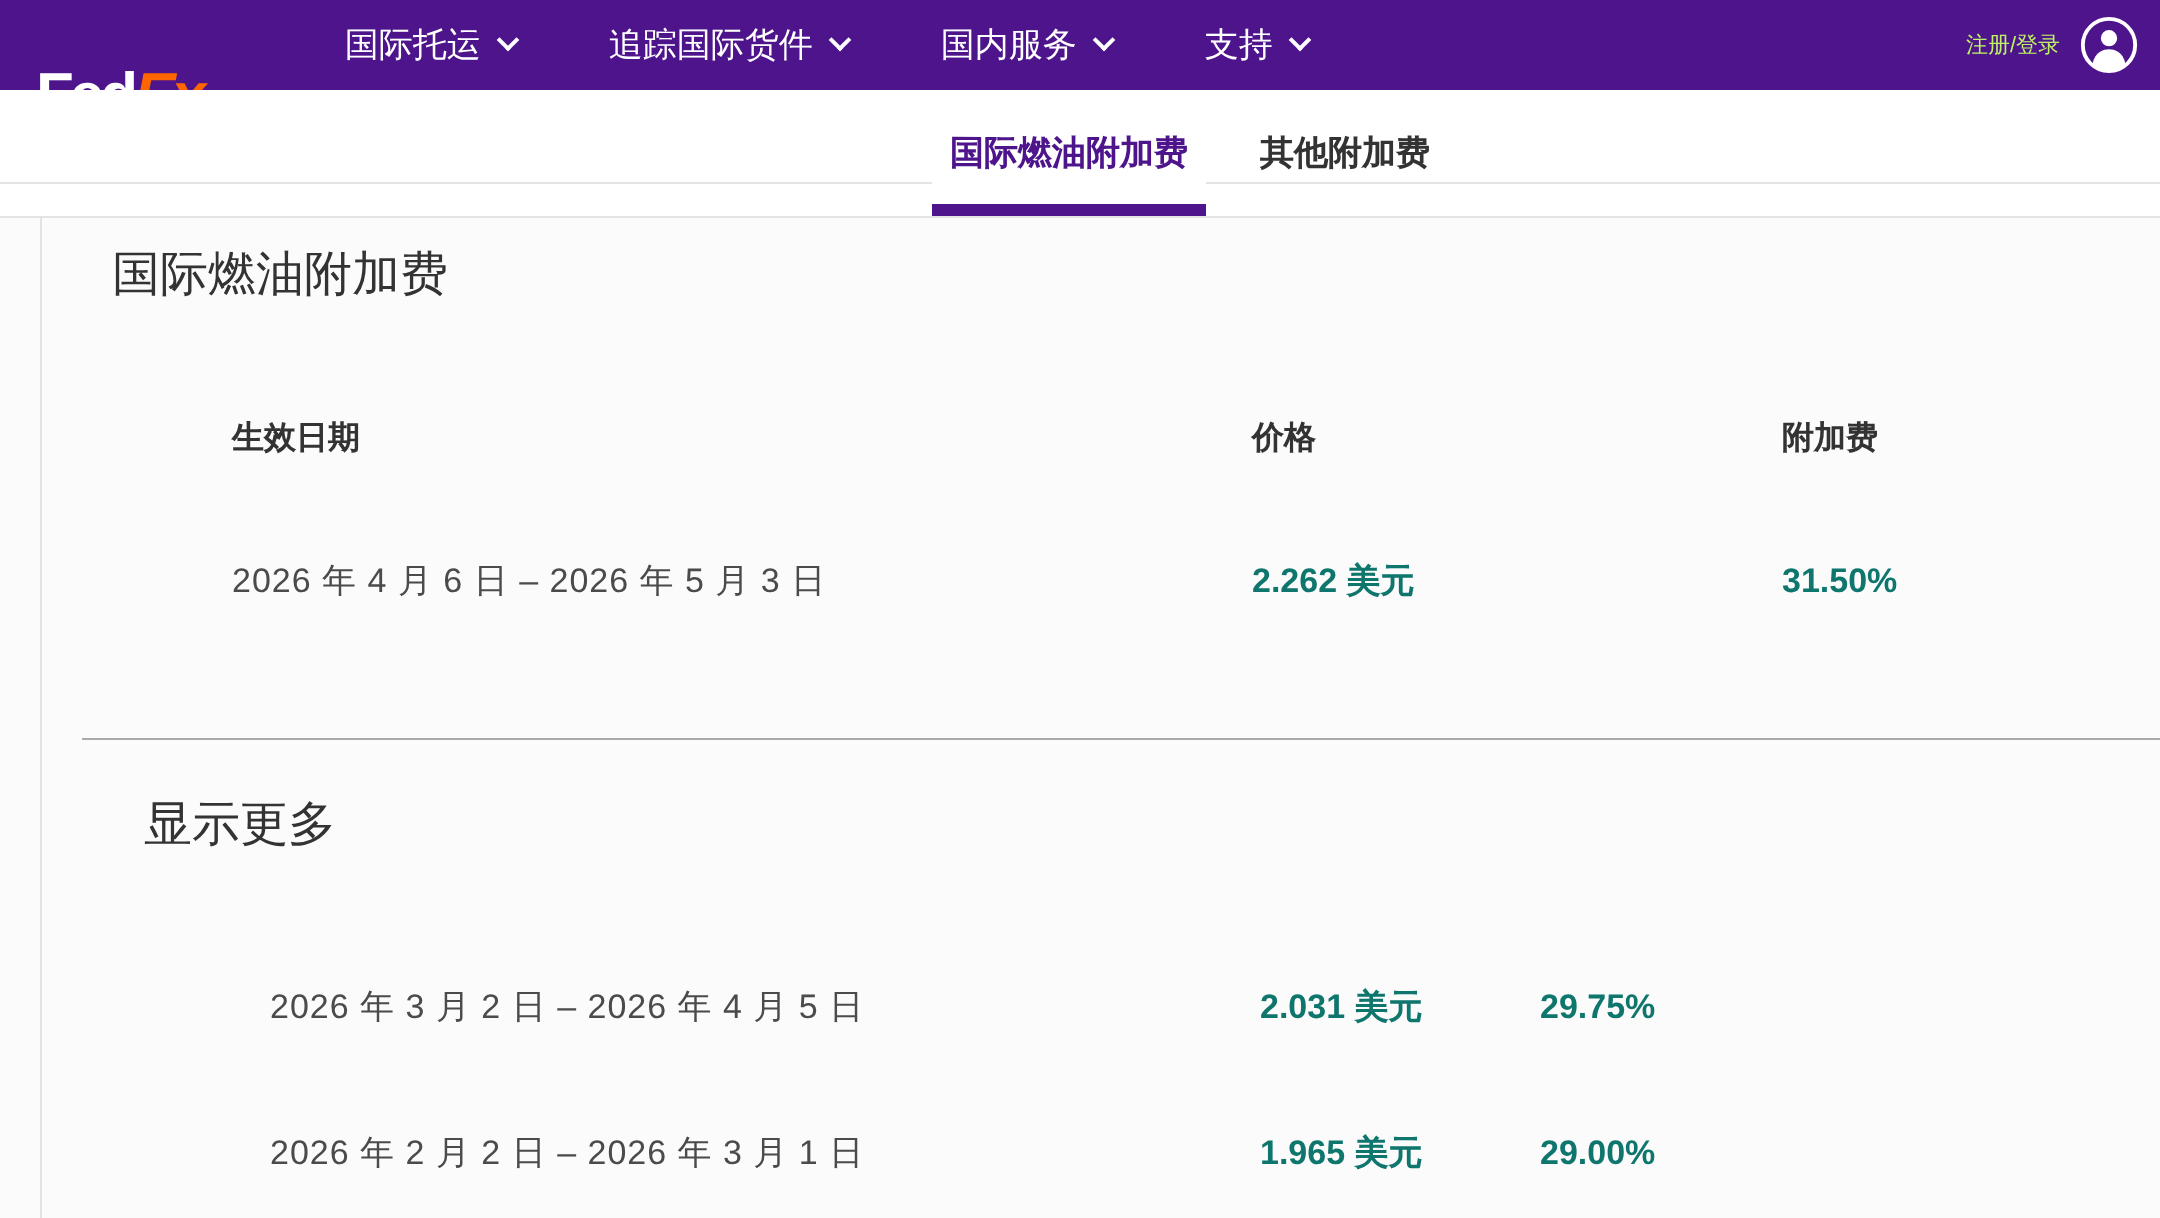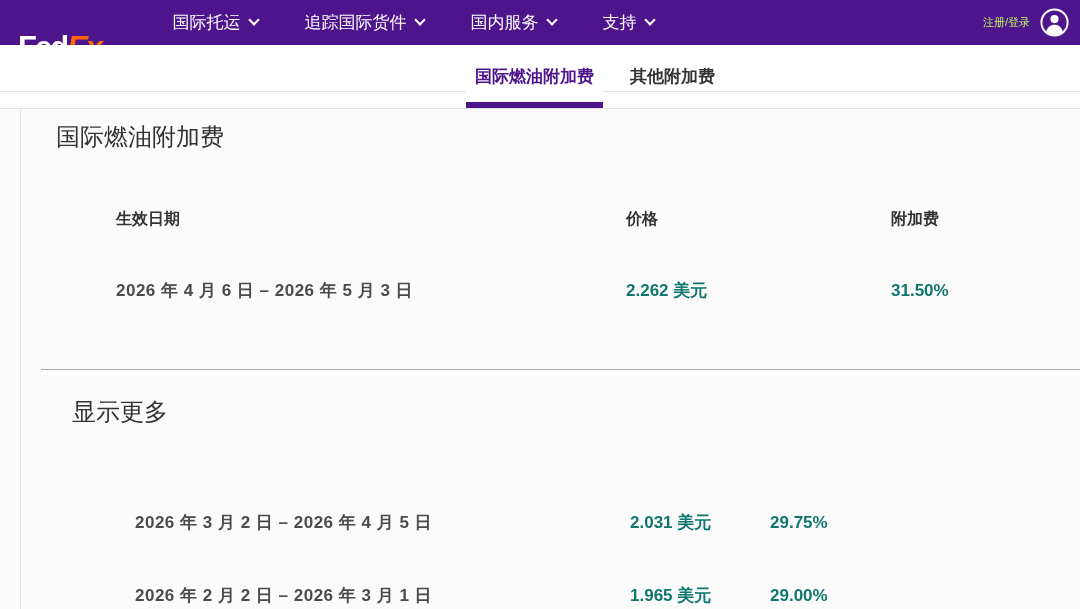--- a/index.html
+++ b/index.html
@@ -144,7 +144,7 @@
   .grid-head { margin-top: 56px; }
   .grid-row1 { margin-top: 49px; }
   .col-header { font-size: 16px; font-weight: 700; color: #333333; }
-  .cell-date  { font-size: 17px; color: #4b4b4b; letter-spacing: 0.5px; font-weight: bold; }
+  .cell-date  { font-size: 17px; color: #4b4b4b; letter-spacing: 0.5px; }
   .cell-bold  { font-size: 17px; font-weight: 700; color: #0f766e; }
 
   .divider {

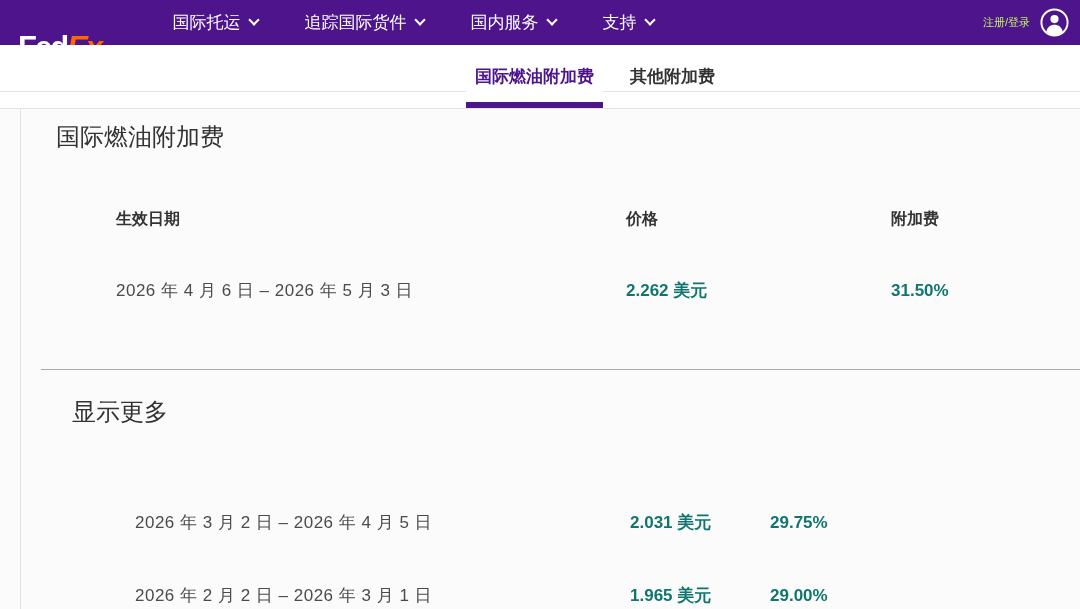--- a/index.html
+++ b/index.html
@@ -170,7 +170,7 @@
     align-items: baseline;
   }
   .grid-row2 .cell-bold { text-align: left; }
-  .row-m0 { margin-top: 83px; }
+  .row-m0 { margin-top: 64px; }
   .row-m1 { margin-top: 50px; }
 </style>
 </head>

